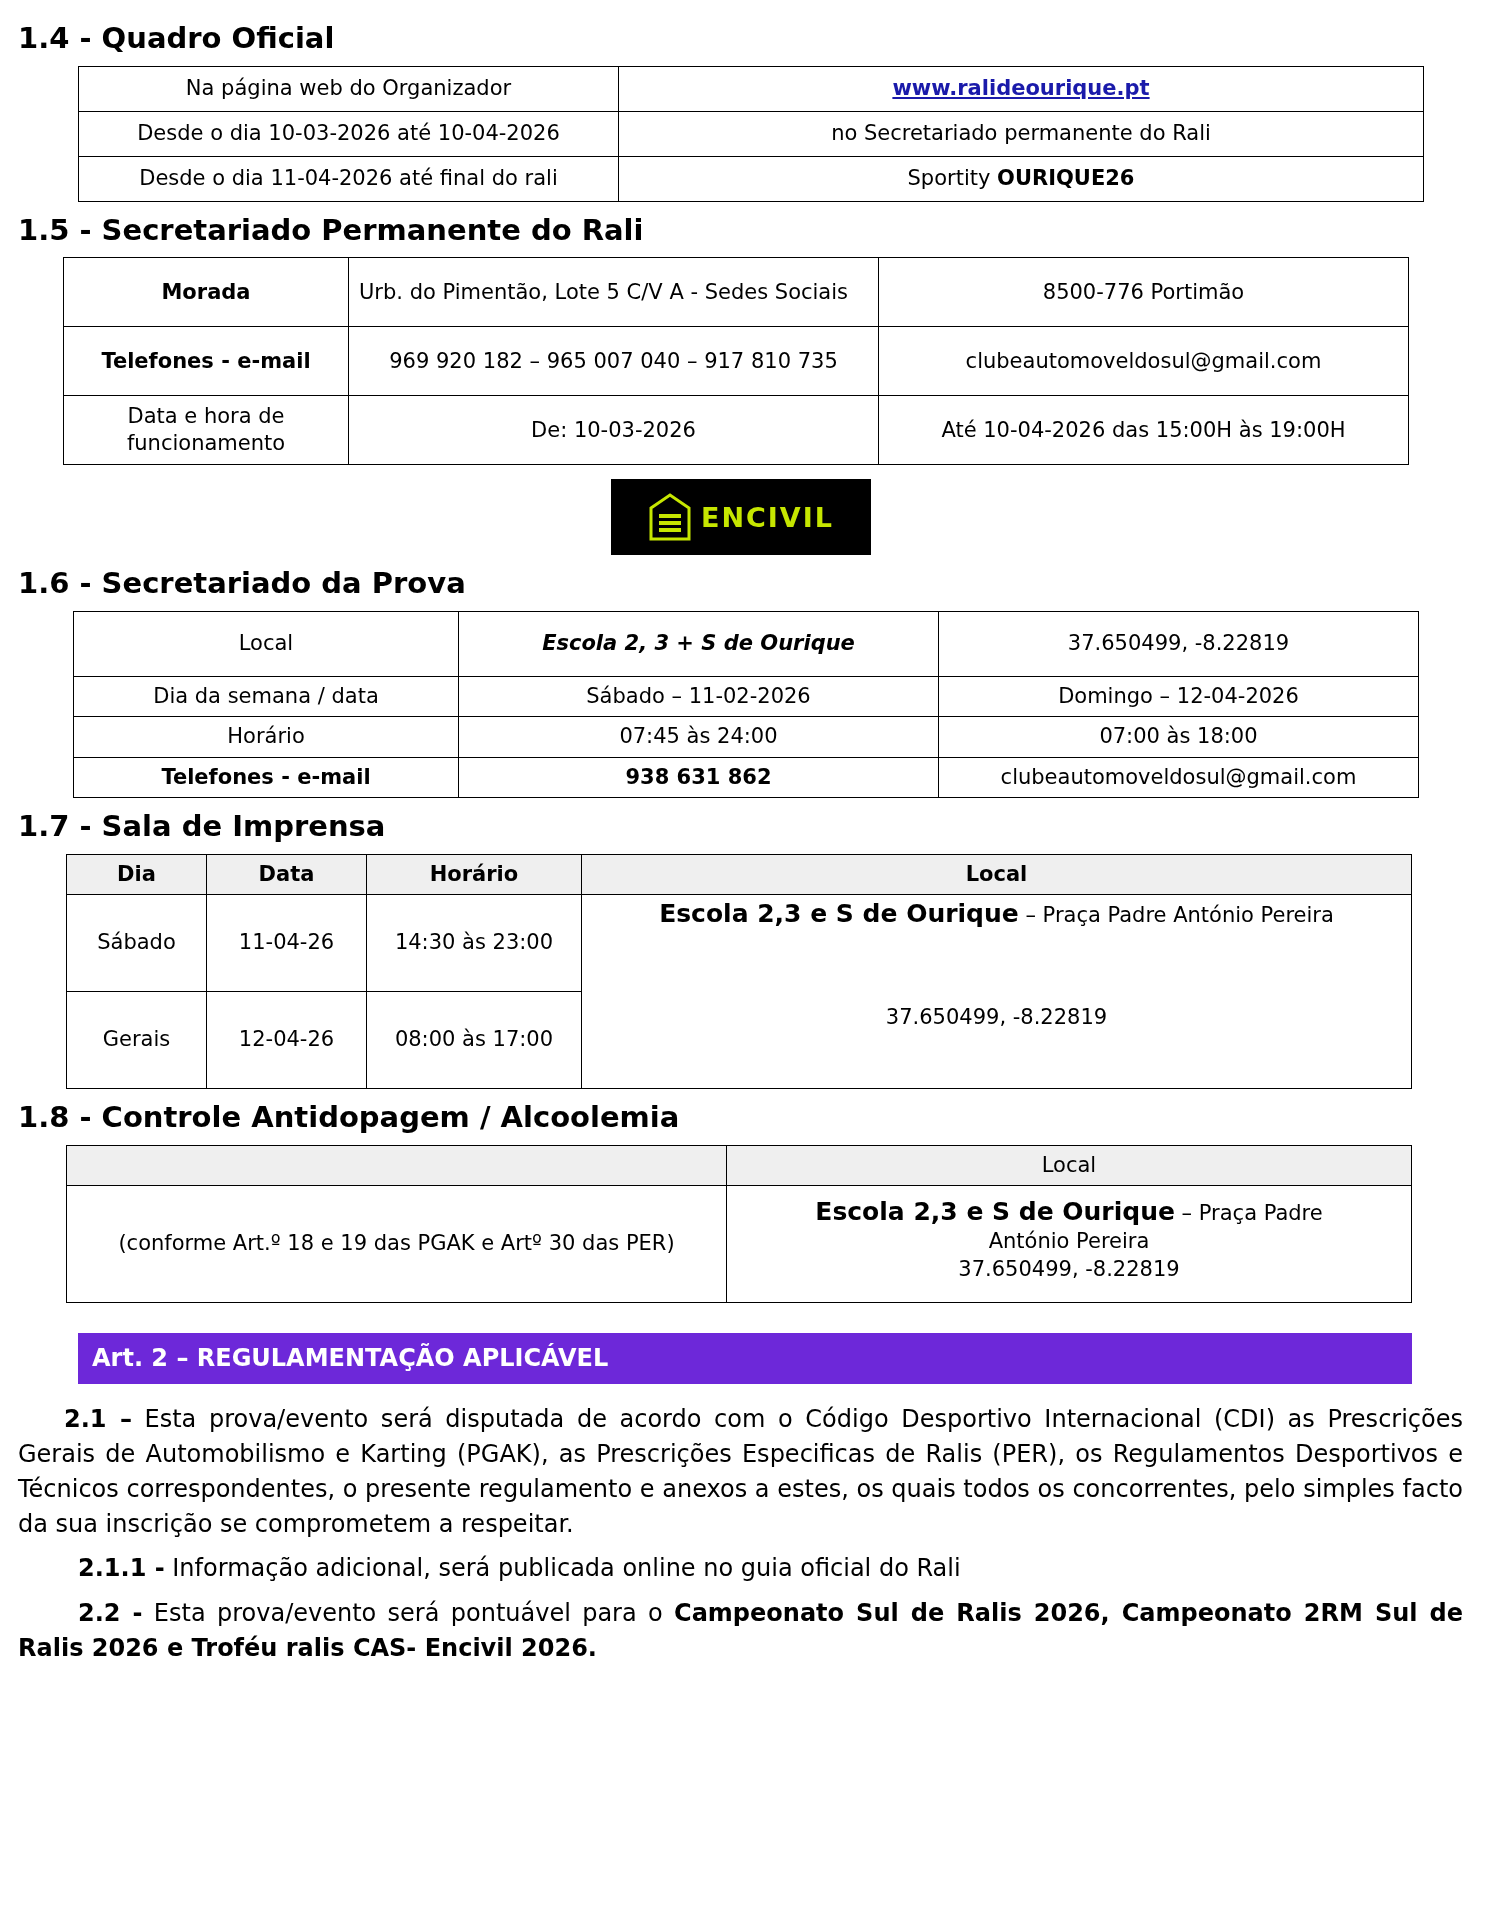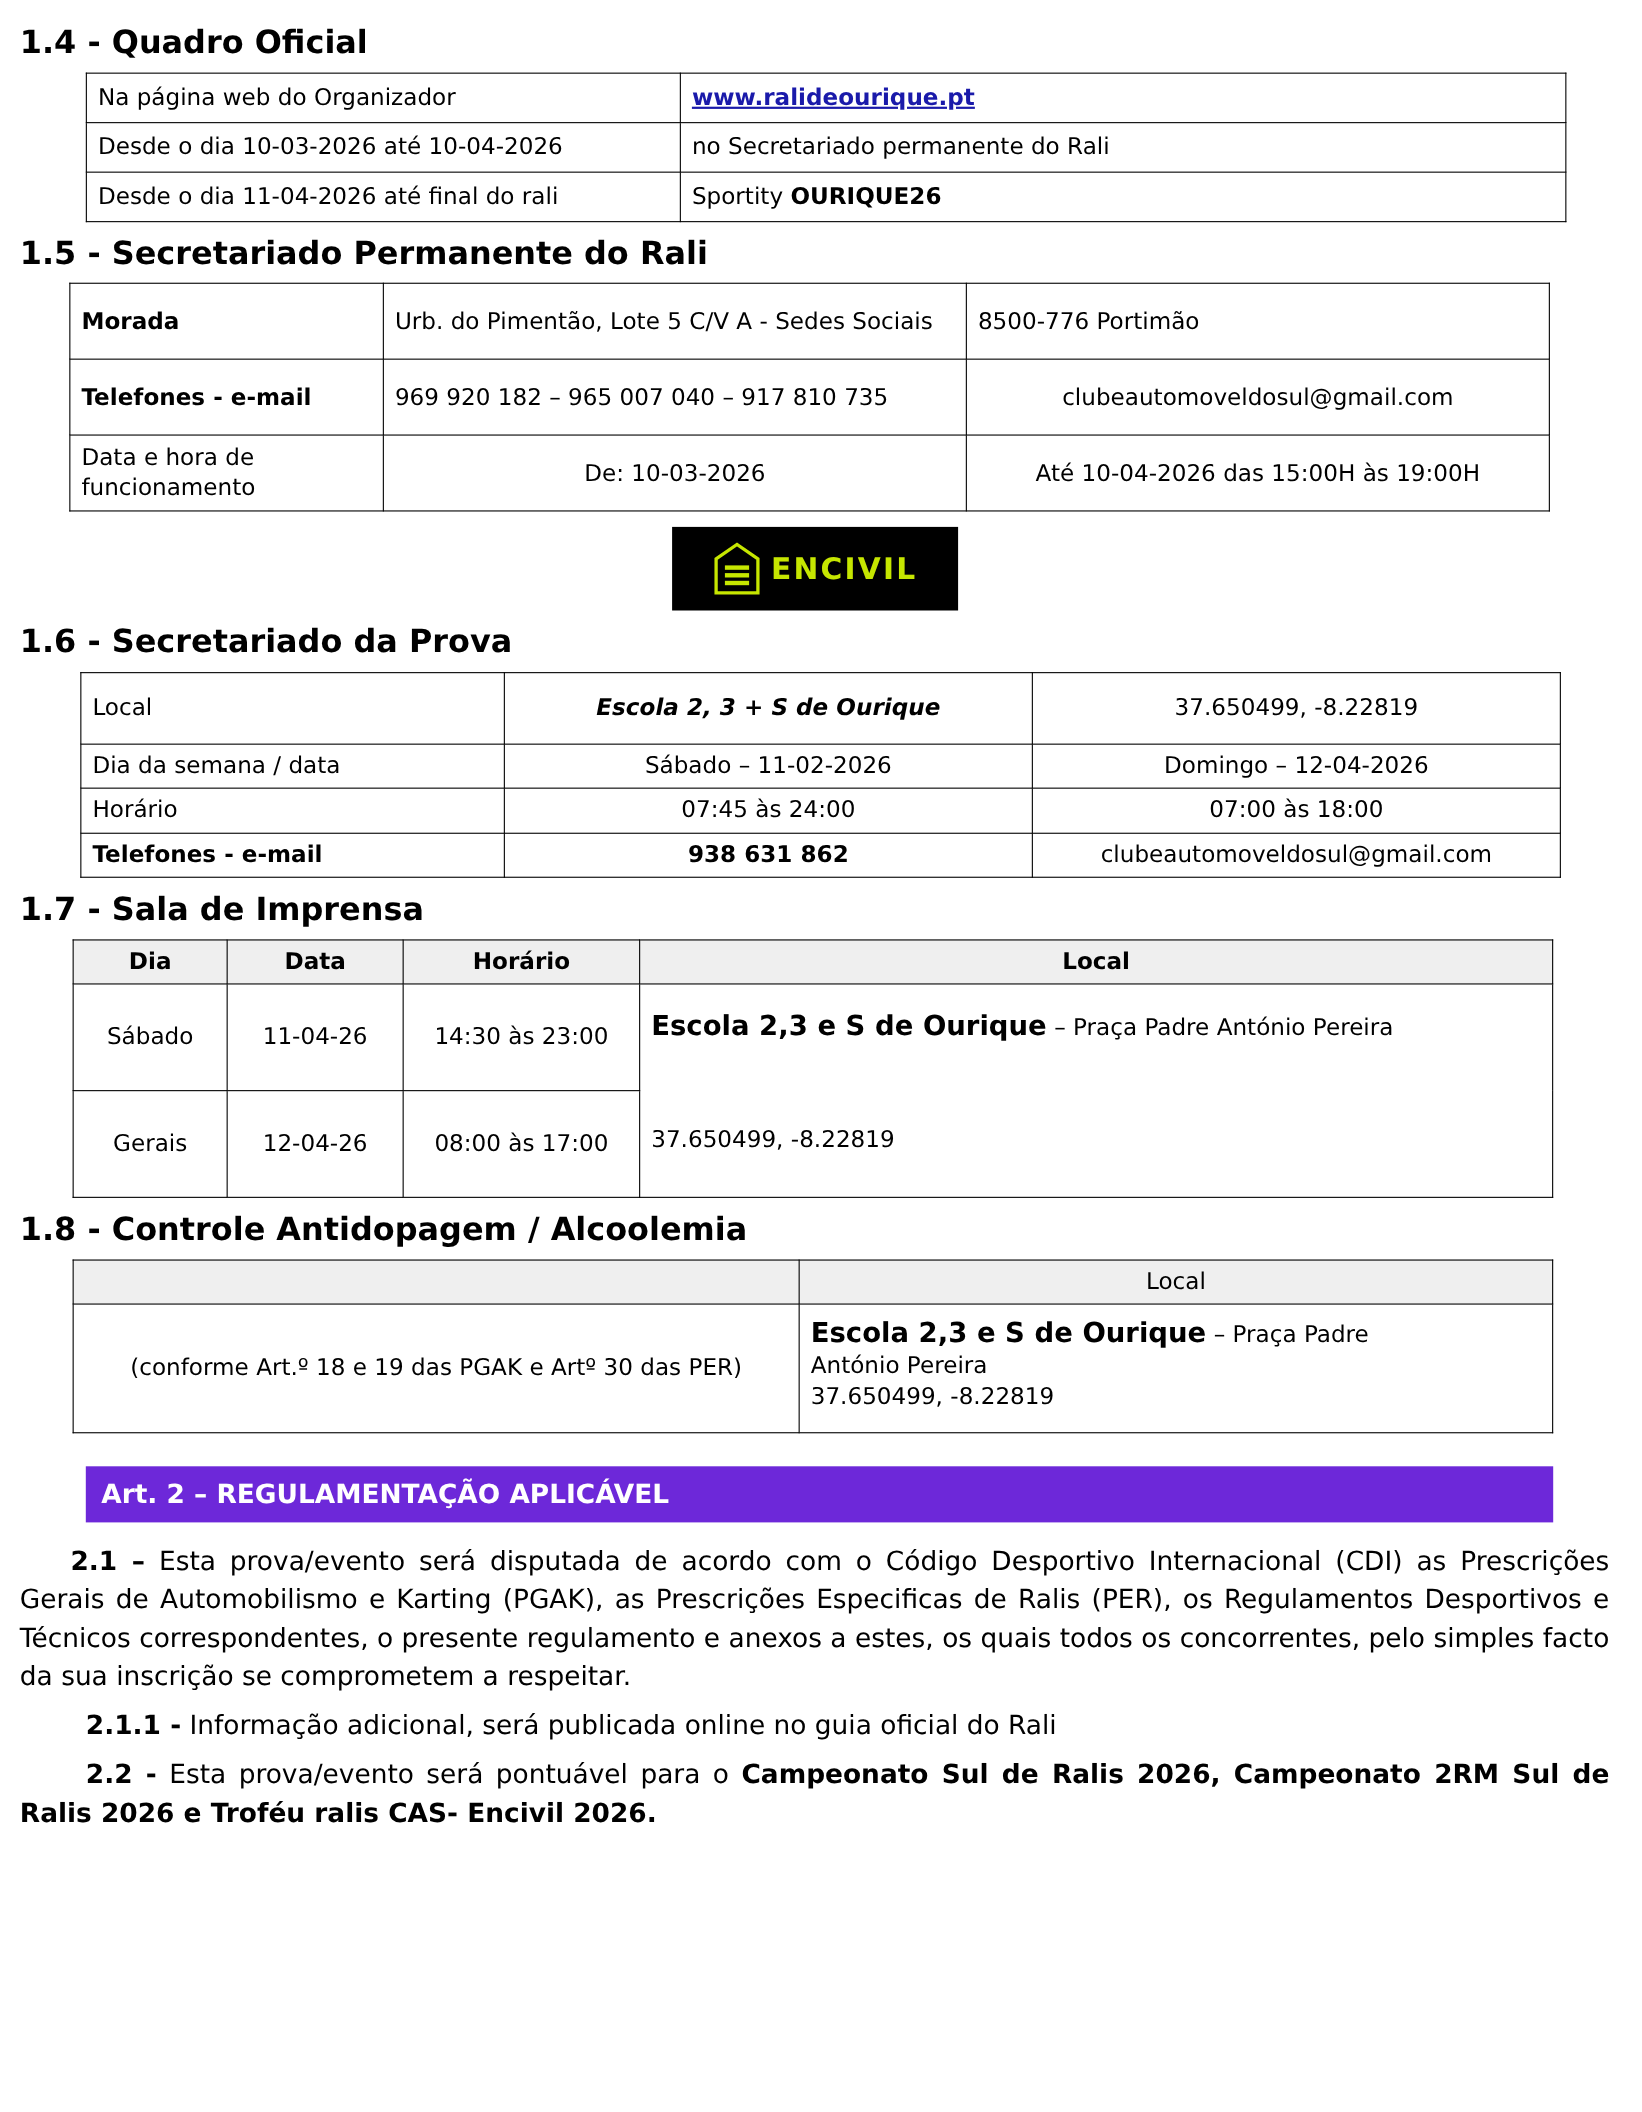--- a/index.html
+++ b/index.html
@@ -41,7 +41,7 @@
     font-size: 21px;
     vertical-align: middle;
     font-weight: normal;
-    text-align: left;
+    text-align: center;
   }
   .tbl-quadro {
     width: 1345px;

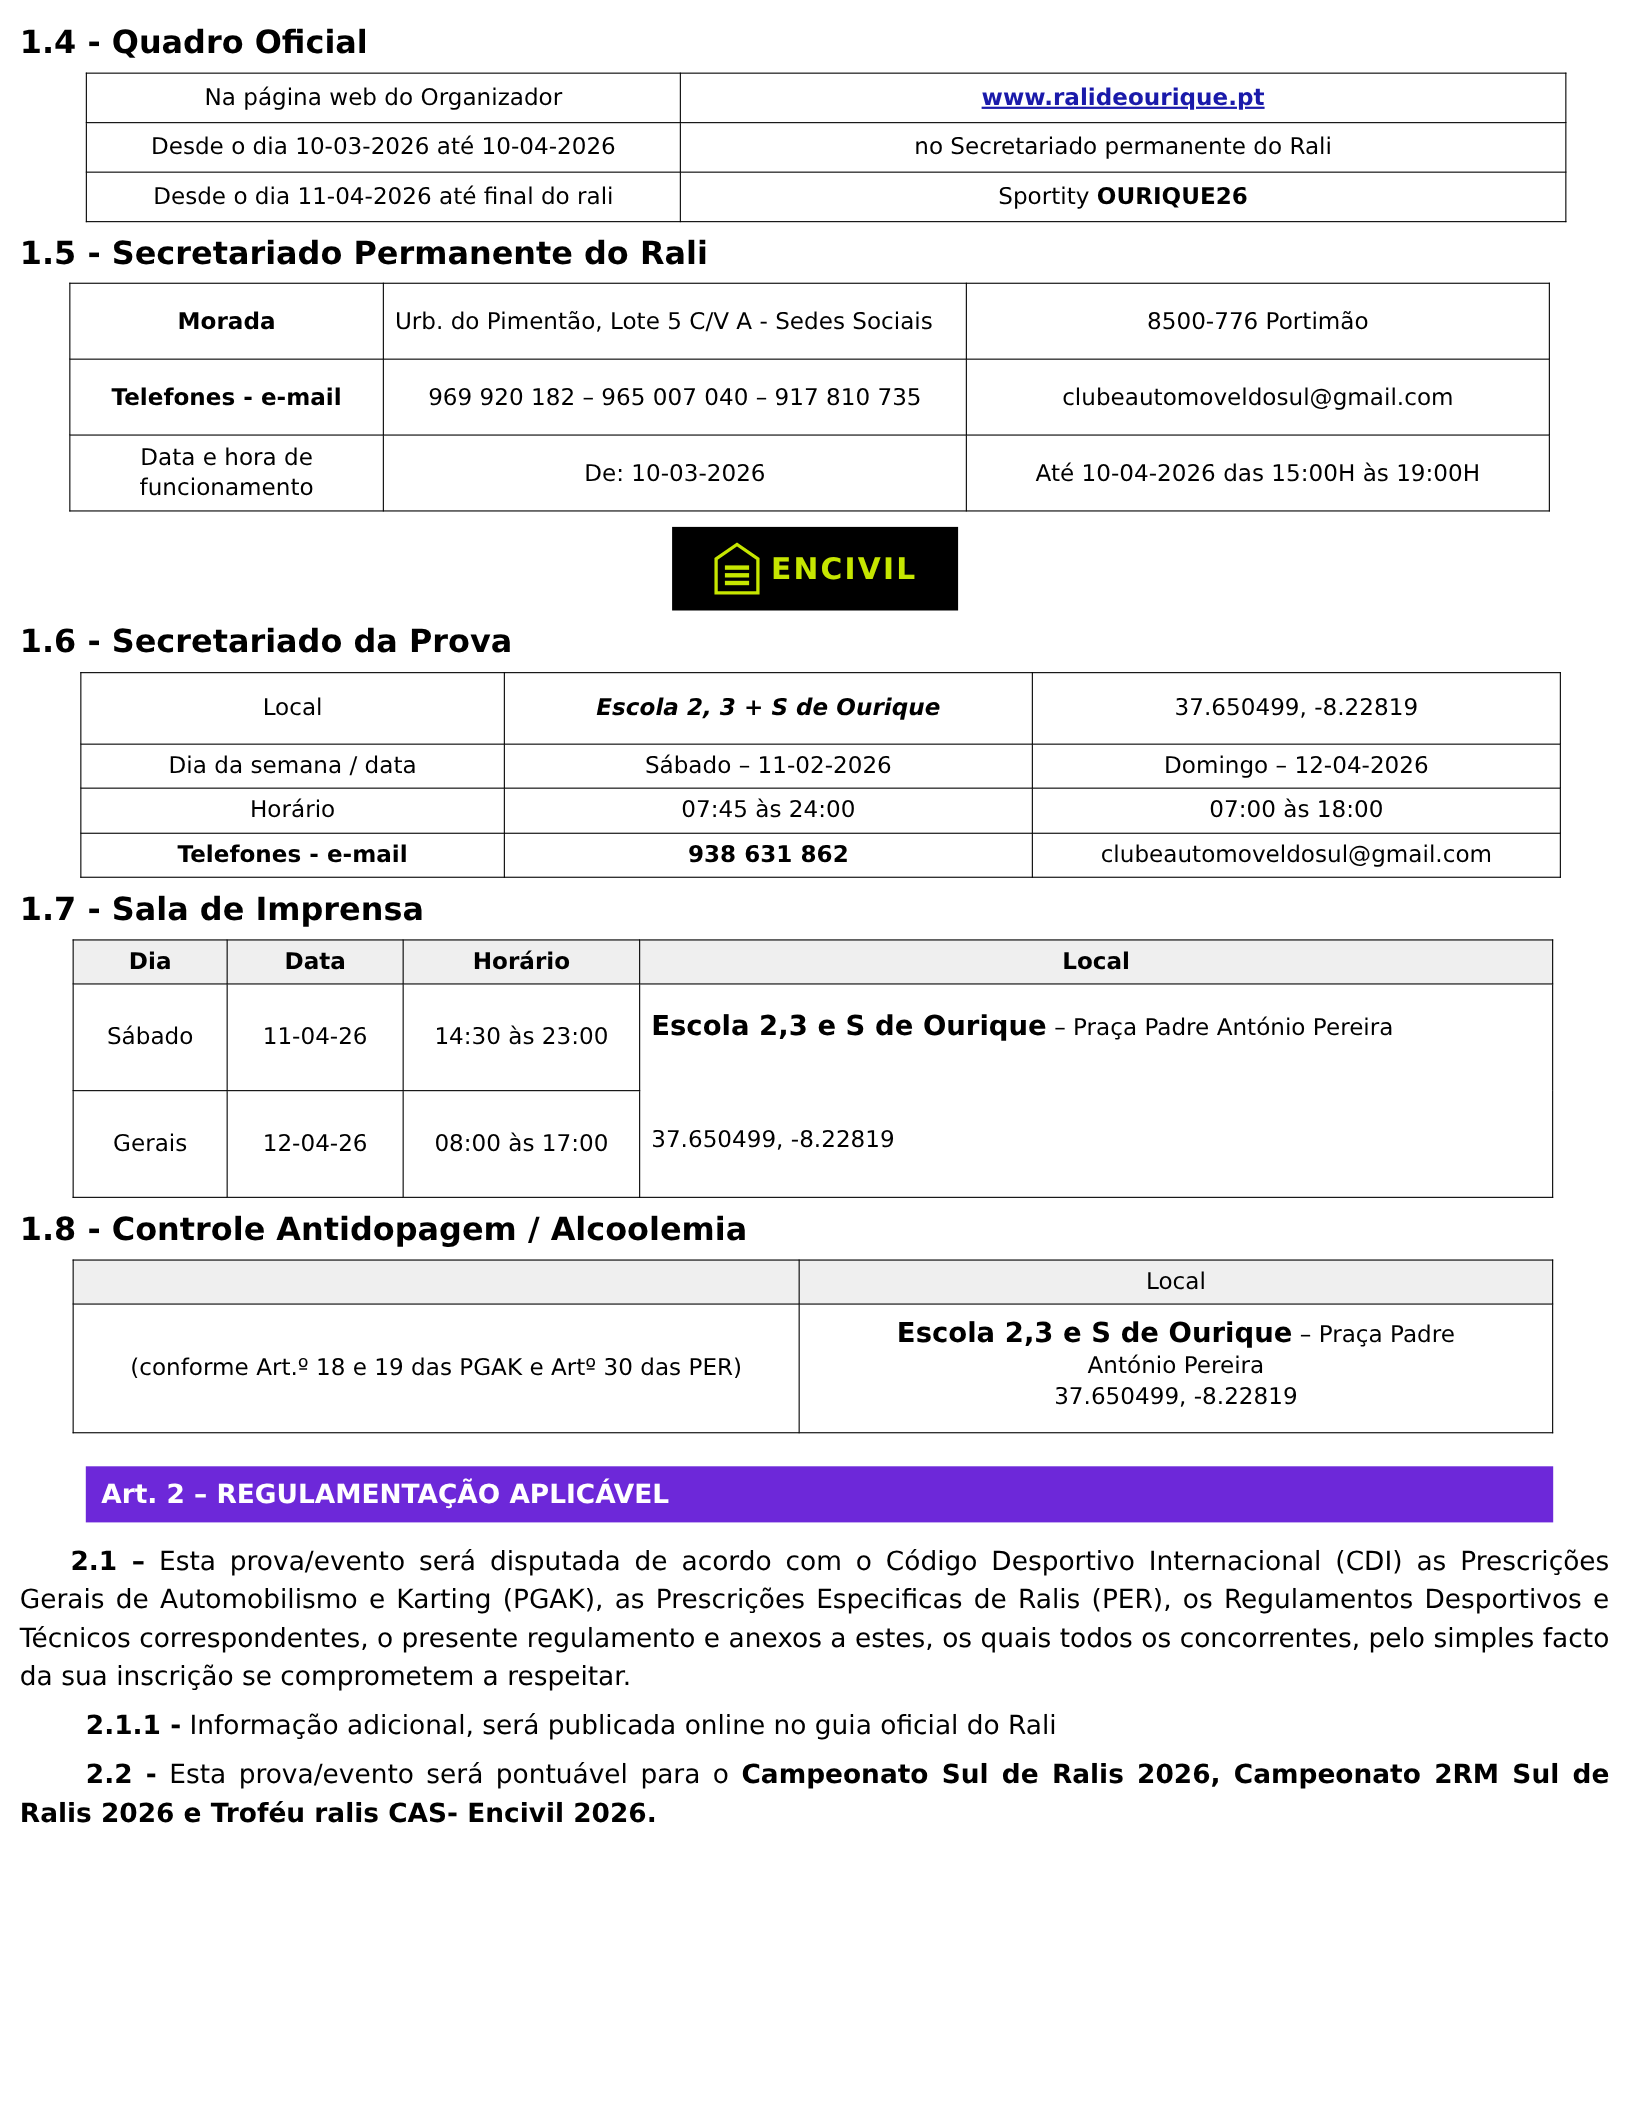--- a/index.html
+++ b/index.html
@@ -104,9 +104,9 @@
   }
   .tbl-imprensa td { text-align: center; }
   .tbl-imprensa td.local-cell {
-    text-align: left;
+    text-align: center;
     vertical-align: top;
-    padding-top: 22px;
+    padding-top: 3px;
   }
   .tbl-anti {
     width: 1345px;

